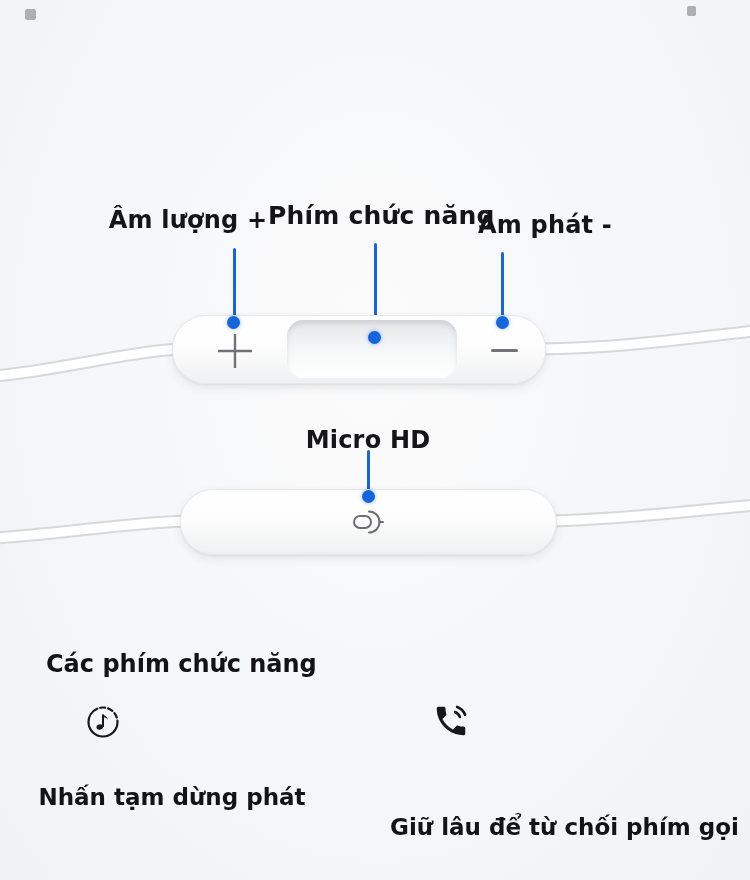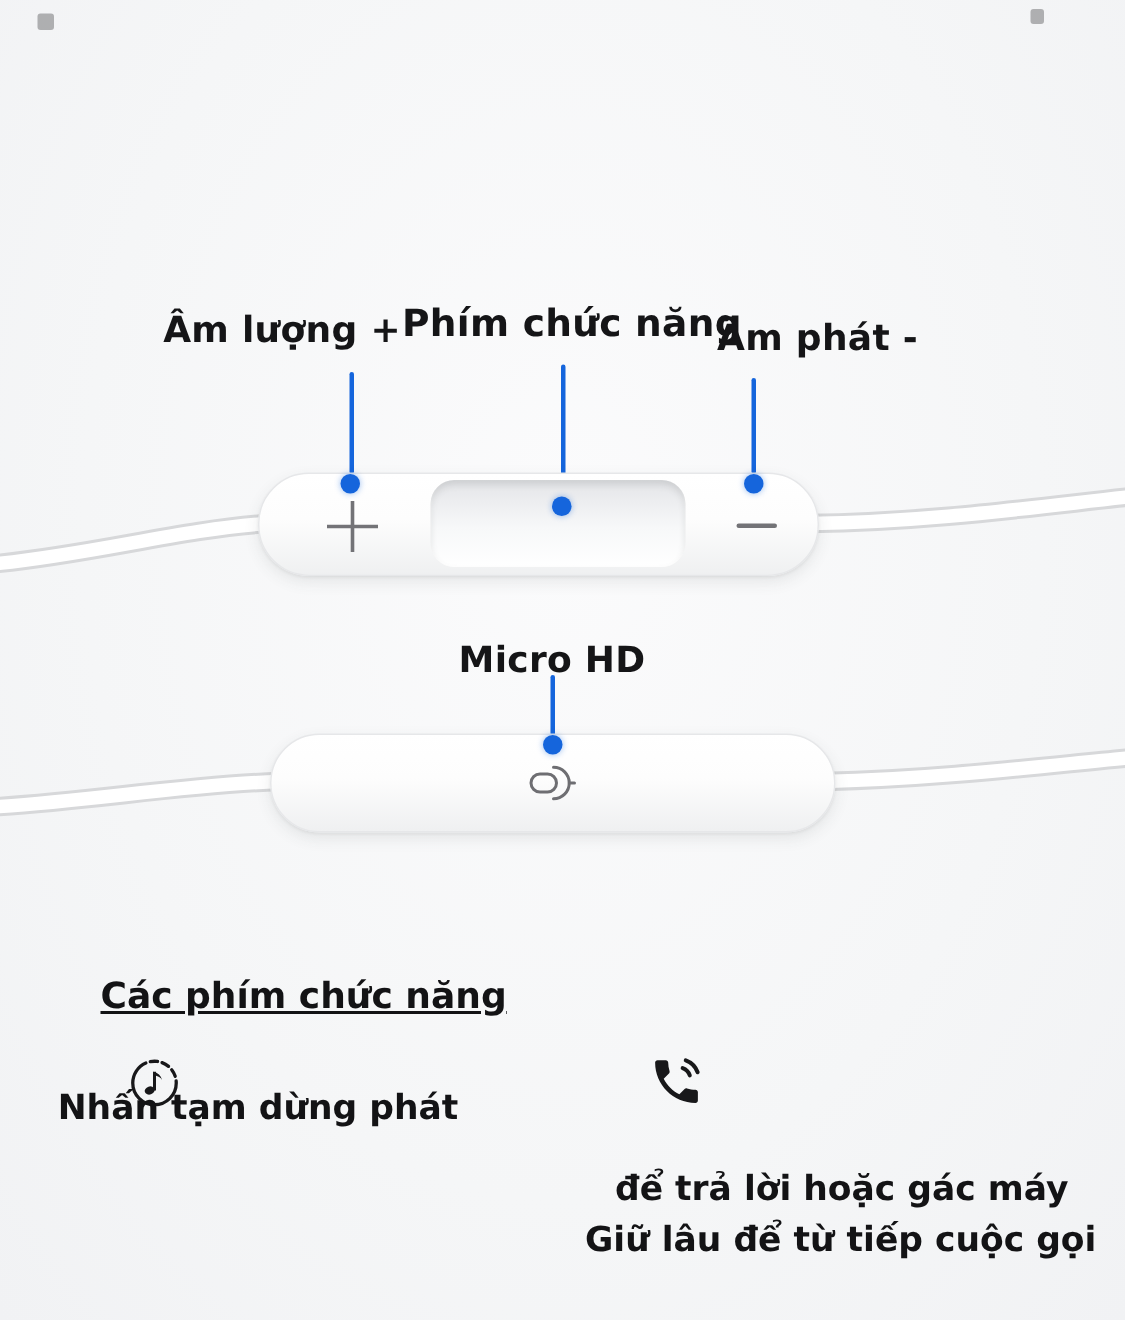--- a/index.html
+++ b/index.html
@@ -133,7 +133,7 @@
   </div>
   <div class="pdot" style="left:362px;top:490px;"></div>
 
-  <div class="itext h" style="left:67px;top:650px;width:240px;text-decoration:underline;">Các phím chức năng</div>
+  <div class="itext h" style="left:46px;top:650px;width:240px;">Các phím chức năng</div>
 
   <svg class="icn" style="left:83px;top:702px;" width="40" height="40" viewBox="0 0 40 40">
     <circle cx="20" cy="20" r="14.5" fill="none" stroke="#18181a" stroke-width="2.2" stroke-dasharray="62 3 5 3 5 3 5 3" stroke-linecap="round"></circle>

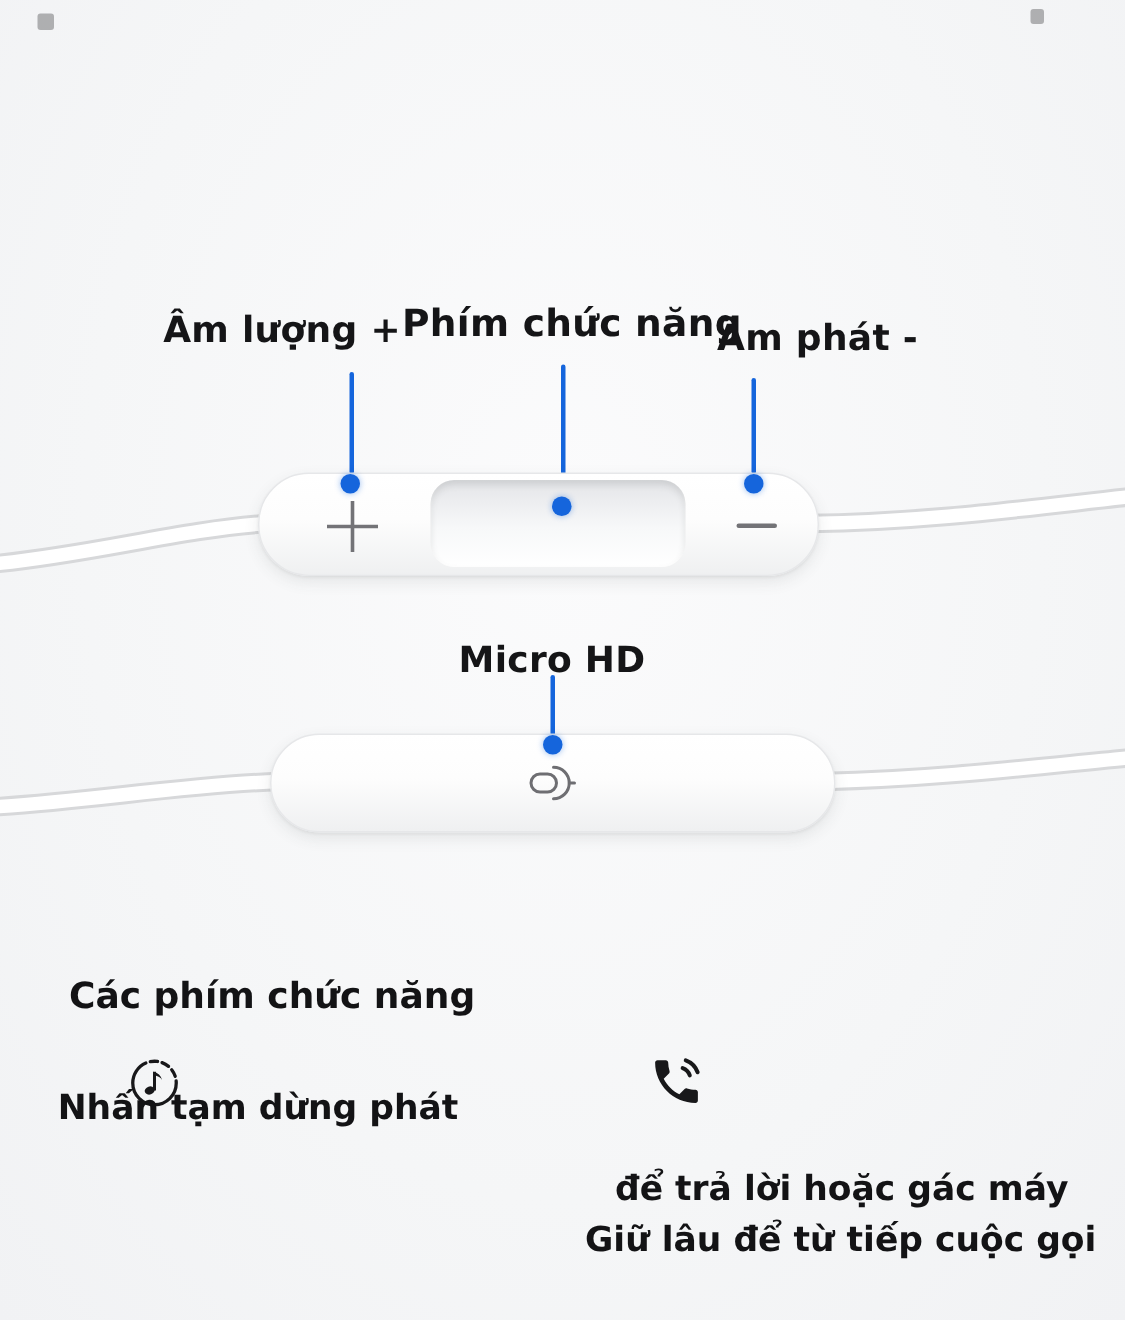--- a/index.html
+++ b/index.html
@@ -142,7 +142,7 @@
     <path d="M 19 12.5 q 5 1 6 5.5 q -1.5 -3 -6 -3 z" fill="#18181a"></path>
   </svg>
 
-  <div class="itext l" style="left:32px;top:726px;width:280px;">Nhấn tạm dừng phát</div>
+  <div class="itext l" style="left:32px;top:784px;width:280px;">Nhấn tạm dừng phát</div>
 
   <svg class="icn" style="left:432px;top:702px;" width="38" height="38" viewBox="0 0 24 24">
     <path d="M6.62 10.79c1.44 2.83 3.76 5.14 6.59 6.59l2.2-2.2c.27-.27.67-.36 1.02-.24 1.12.37 2.33.57 3.57.57.55 0 1 .45 1 1V20c0 .55-.45 1-1 1-9.39 0-17-7.61-17-17 0-.55.45-1 1-1h3.5c.55 0 1 .45 1 1 0 1.25.2 2.45.57 3.57.11.35.03.74-.25 1.02l-2.2 2.2z" fill="#18181a"></path>

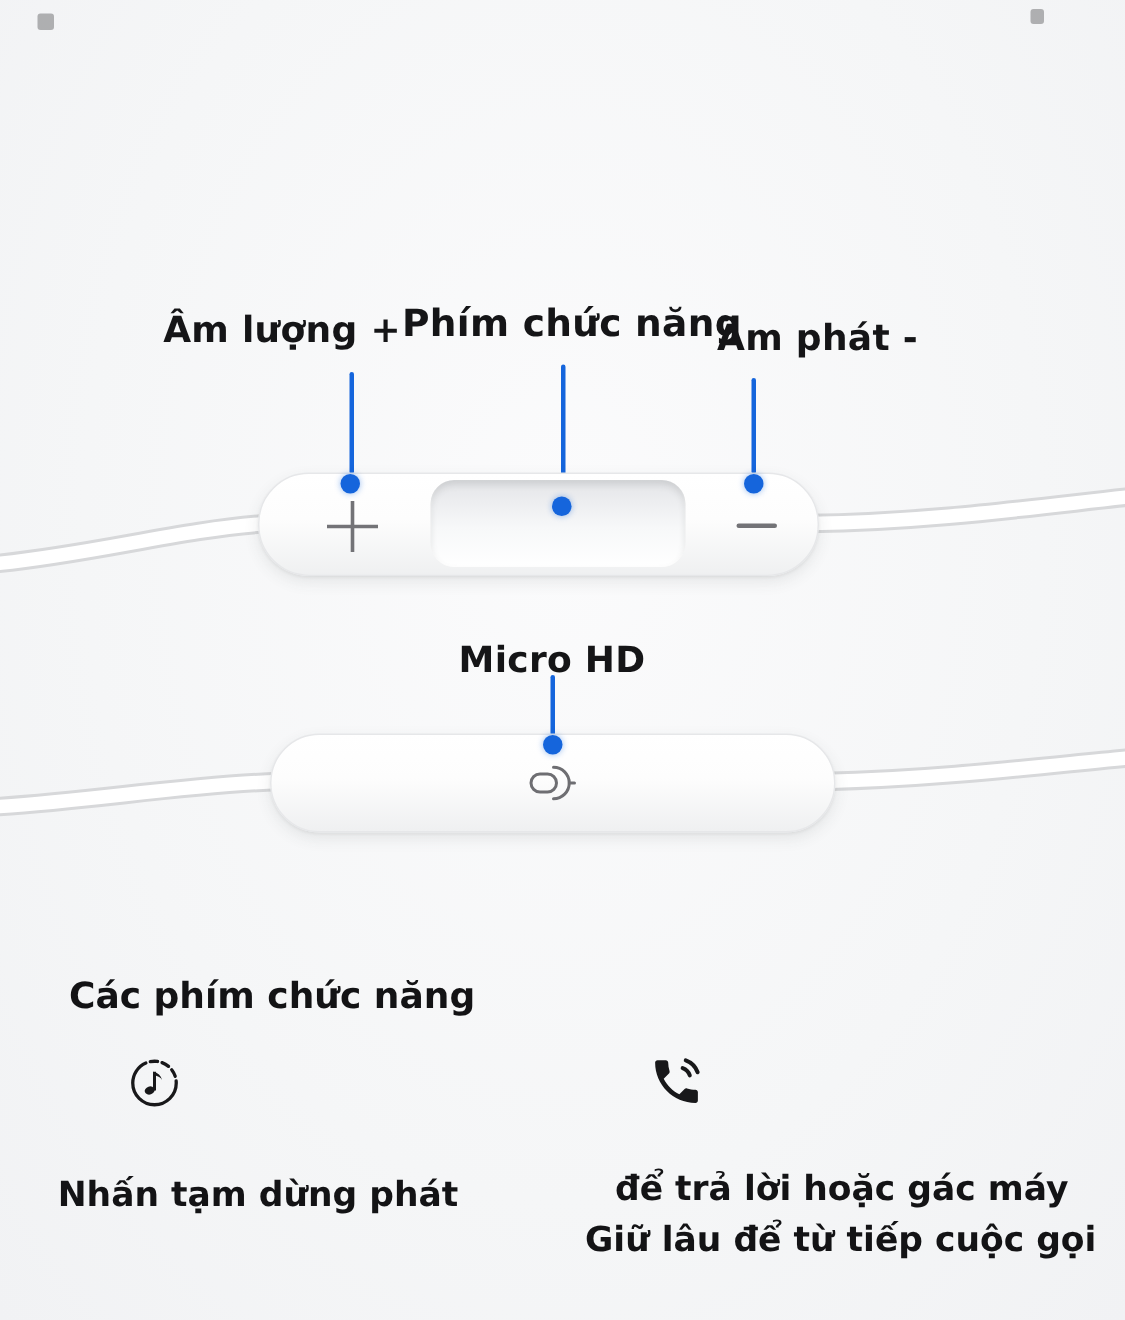--- a/index.html
+++ b/index.html
@@ -150,7 +150,6 @@
     <path d="M 15.9 3.1 a 8.4 8.4 0 0 1 5 5" fill="none" stroke="#18181a" stroke-width="1.7" stroke-linecap="round"></path>
   </svg>
 
-  <div class="itext l" style="left:410px;top:780px;width:270px;">để trả lời hoặc gác máy</div>
   <div class="itext l" style="left:390px;top:814px;width:300px;">Giữ lâu để từ tiếp cuộc gọi</div>
 
 </div>

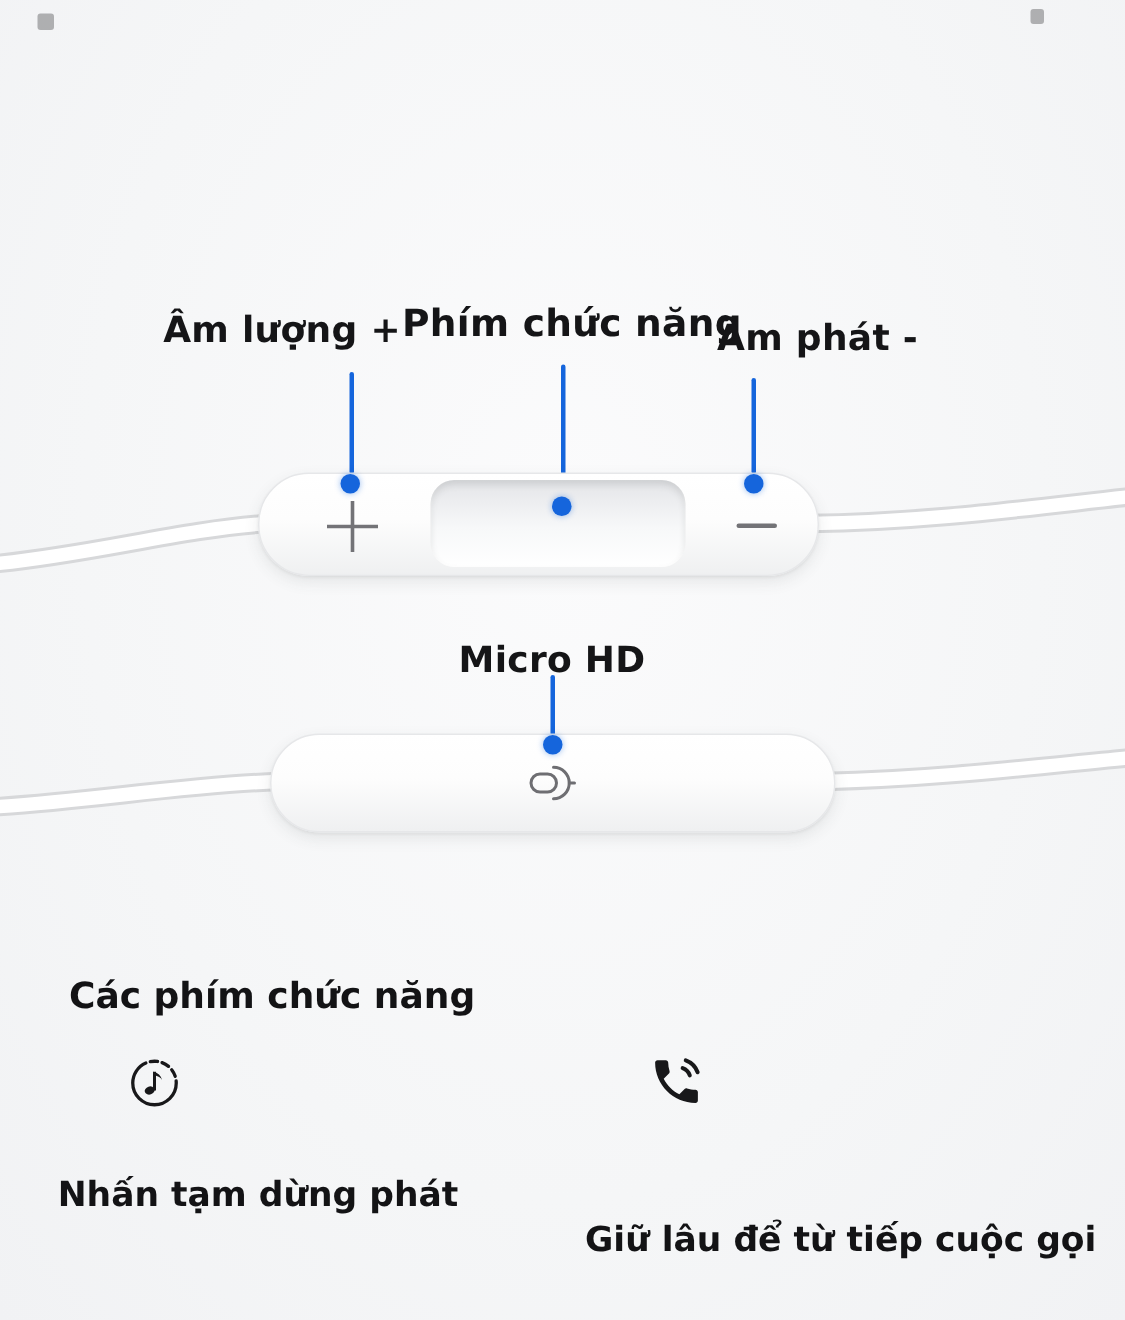--- a/index.html
+++ b/index.html
@@ -150,7 +150,7 @@
     <path d="M 15.9 3.1 a 8.4 8.4 0 0 1 5 5" fill="none" stroke="#18181a" stroke-width="1.7" stroke-linecap="round"></path>
   </svg>
 
-  <div class="itext l" style="left:390px;top:814px;width:300px;">Giữ lâu để từ tiếp cuộc gọi</div>
+  <div class="itext l" style="left:390px;top:814px;width:300px;">Giữ lâu để từ chối phím gọi</div>
 
 </div>
 

